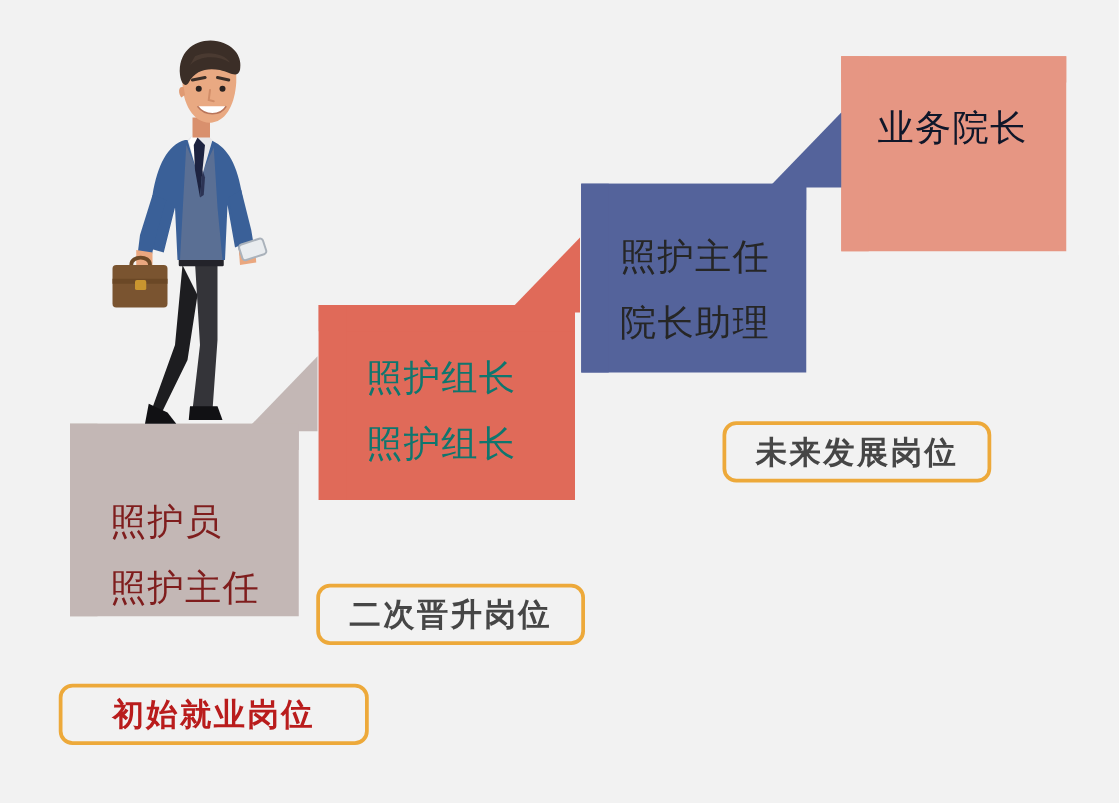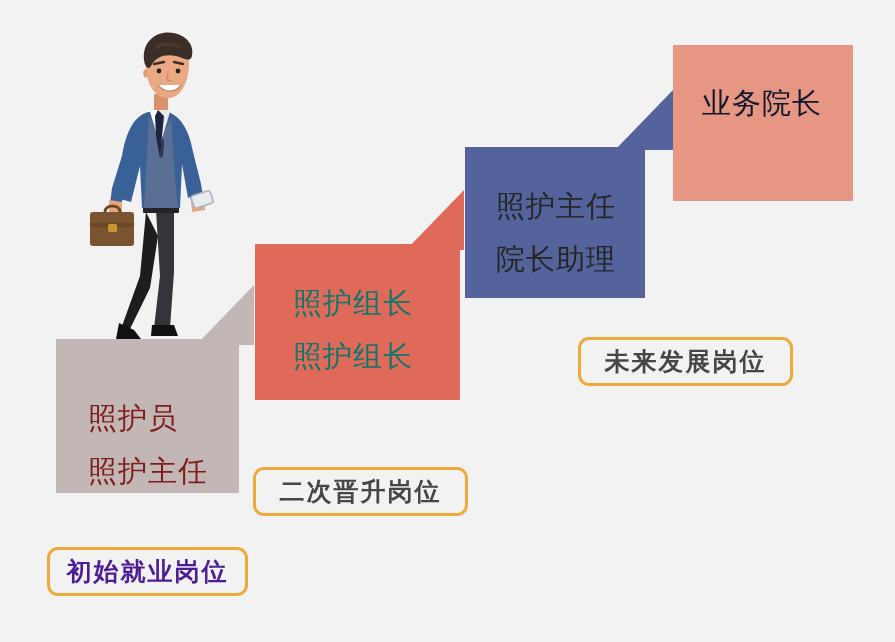--- a/index.html
+++ b/index.html
@@ -122,7 +122,7 @@
     <div>照护主任</div>
   </div>
 
-  <div class="badge" style="left: 47px; top: 547px; width: 201px; height: 49px; border-color: rgb(237, 169, 58); color: #4c1d95; background: rgb(242, 242, 242);">
+  <div class="badge" style="left: 47px; top: 547px; width: 248px; height: 49px; border-color: rgb(237, 169, 58); color: #b91c1c; background: rgb(242, 242, 242);">
     <span>初始就业岗位</span>
   </div>
 

